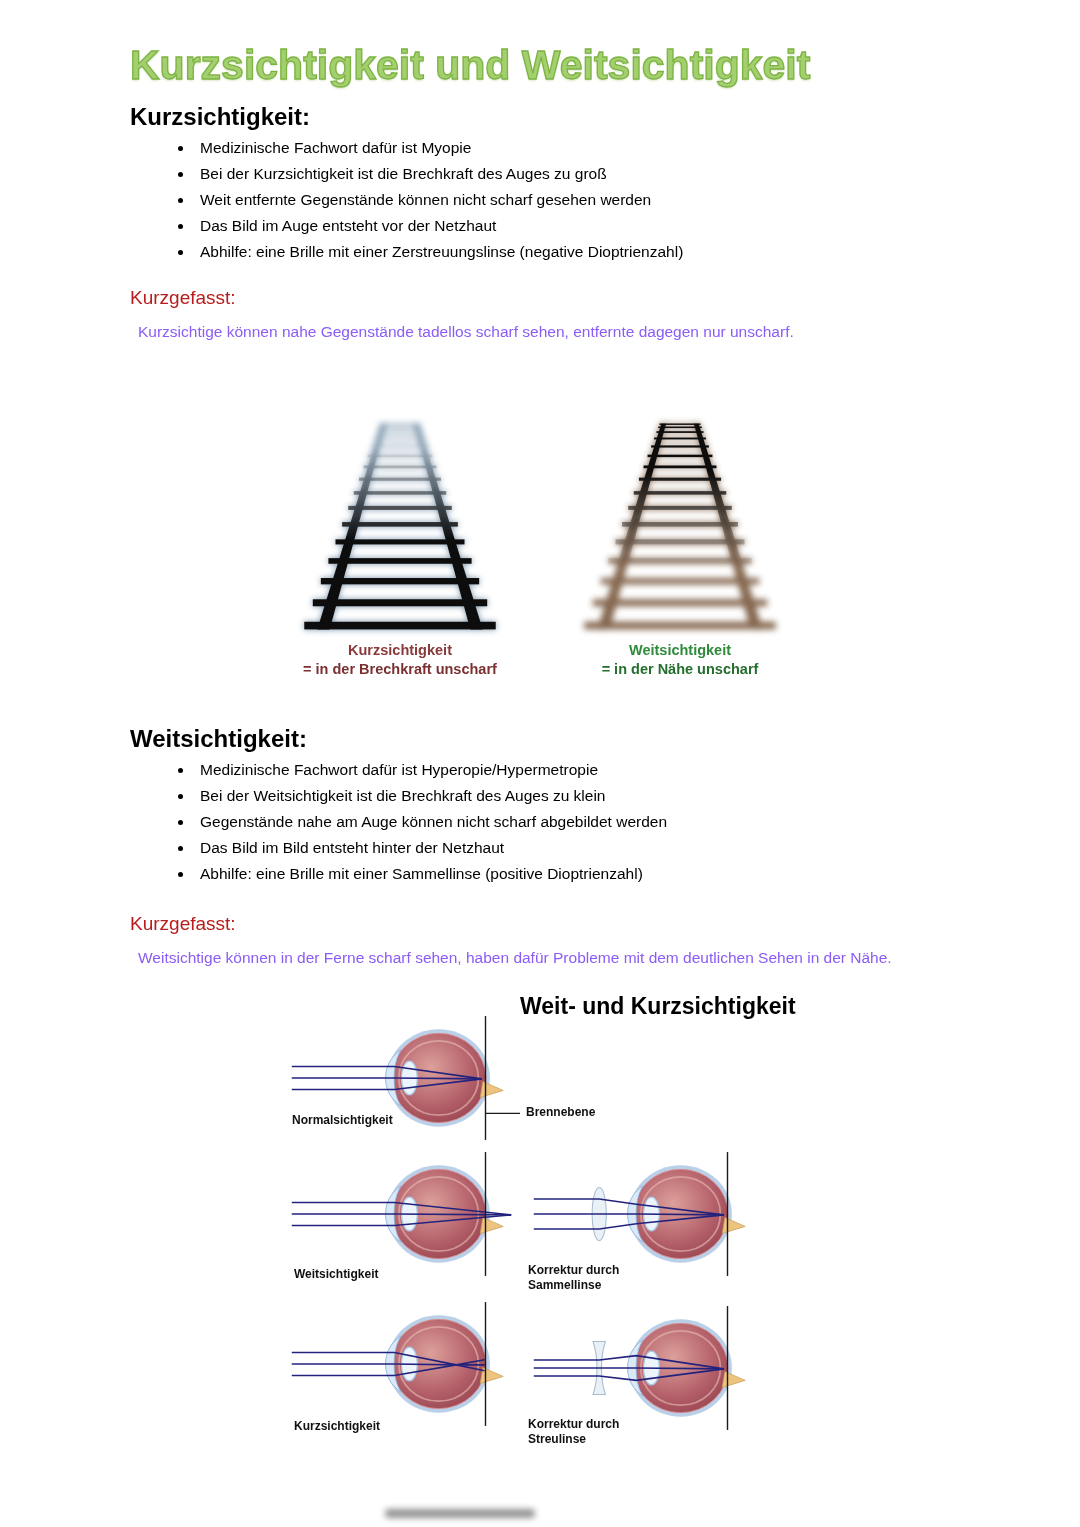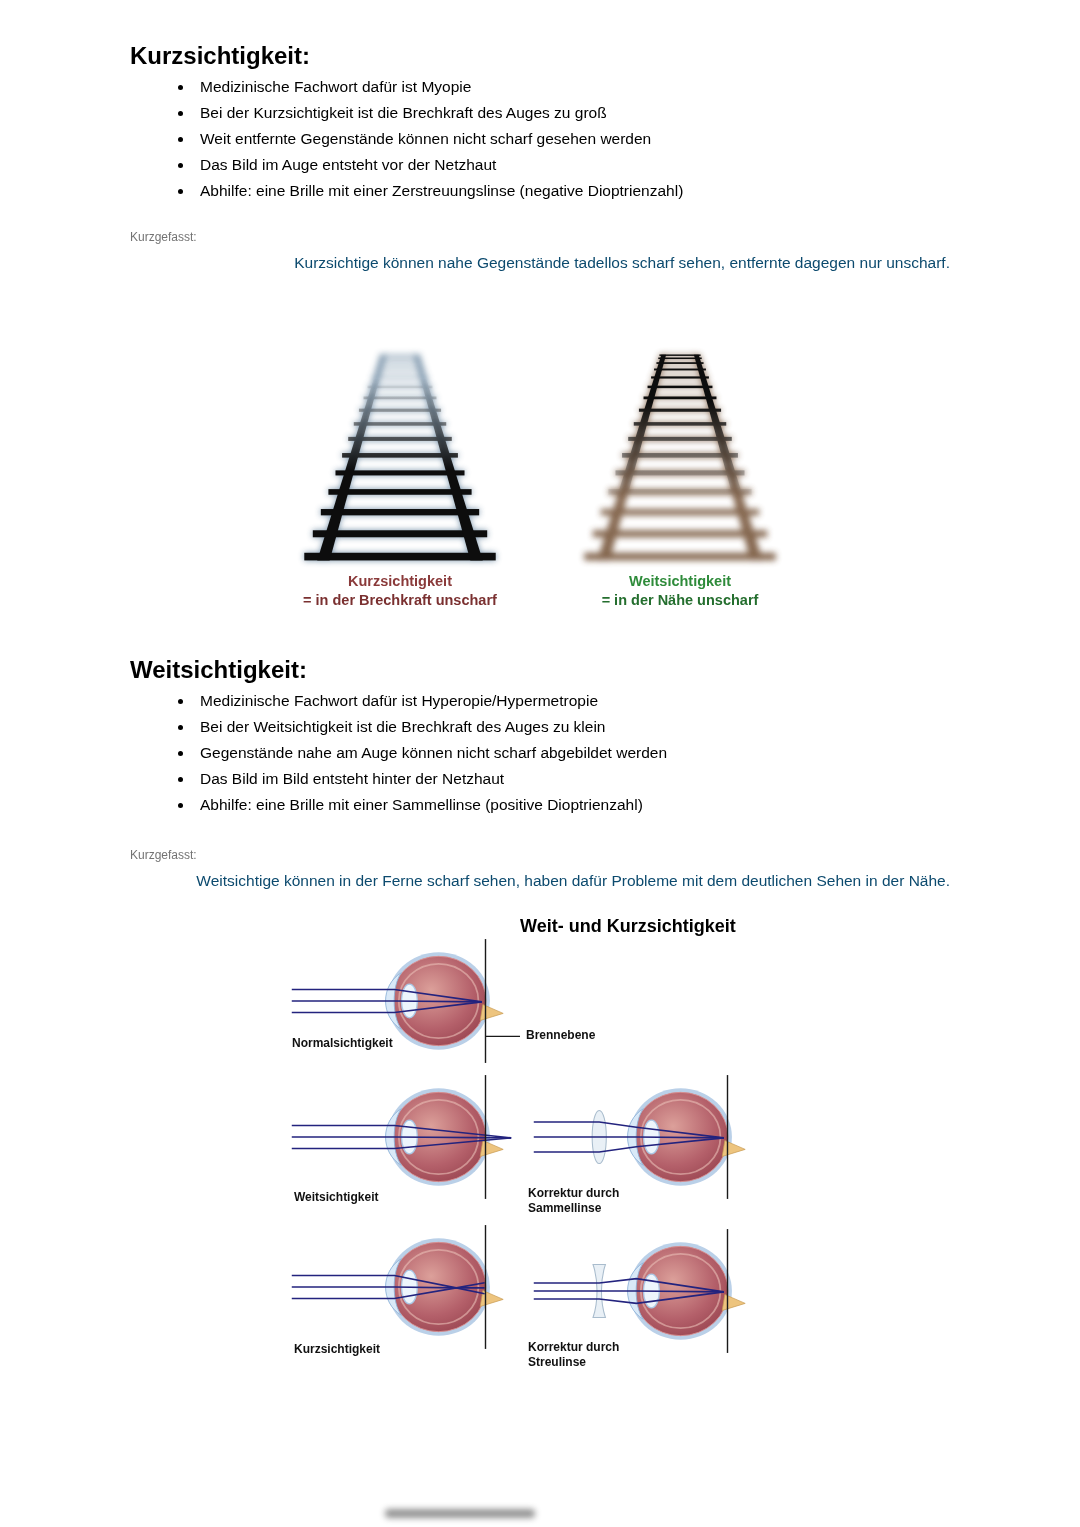--- a/index.html
+++ b/index.html
@@ -170,6 +170,7 @@
     </defs>
   </svg>
 
+  <h1 class="page-title">Kurzsichtigkeit und Weitsichtigkeit</h1>
 
   <h2 class="sec-heading">Kurzsichtigkeit:</h2>
   <ul class="bullets">

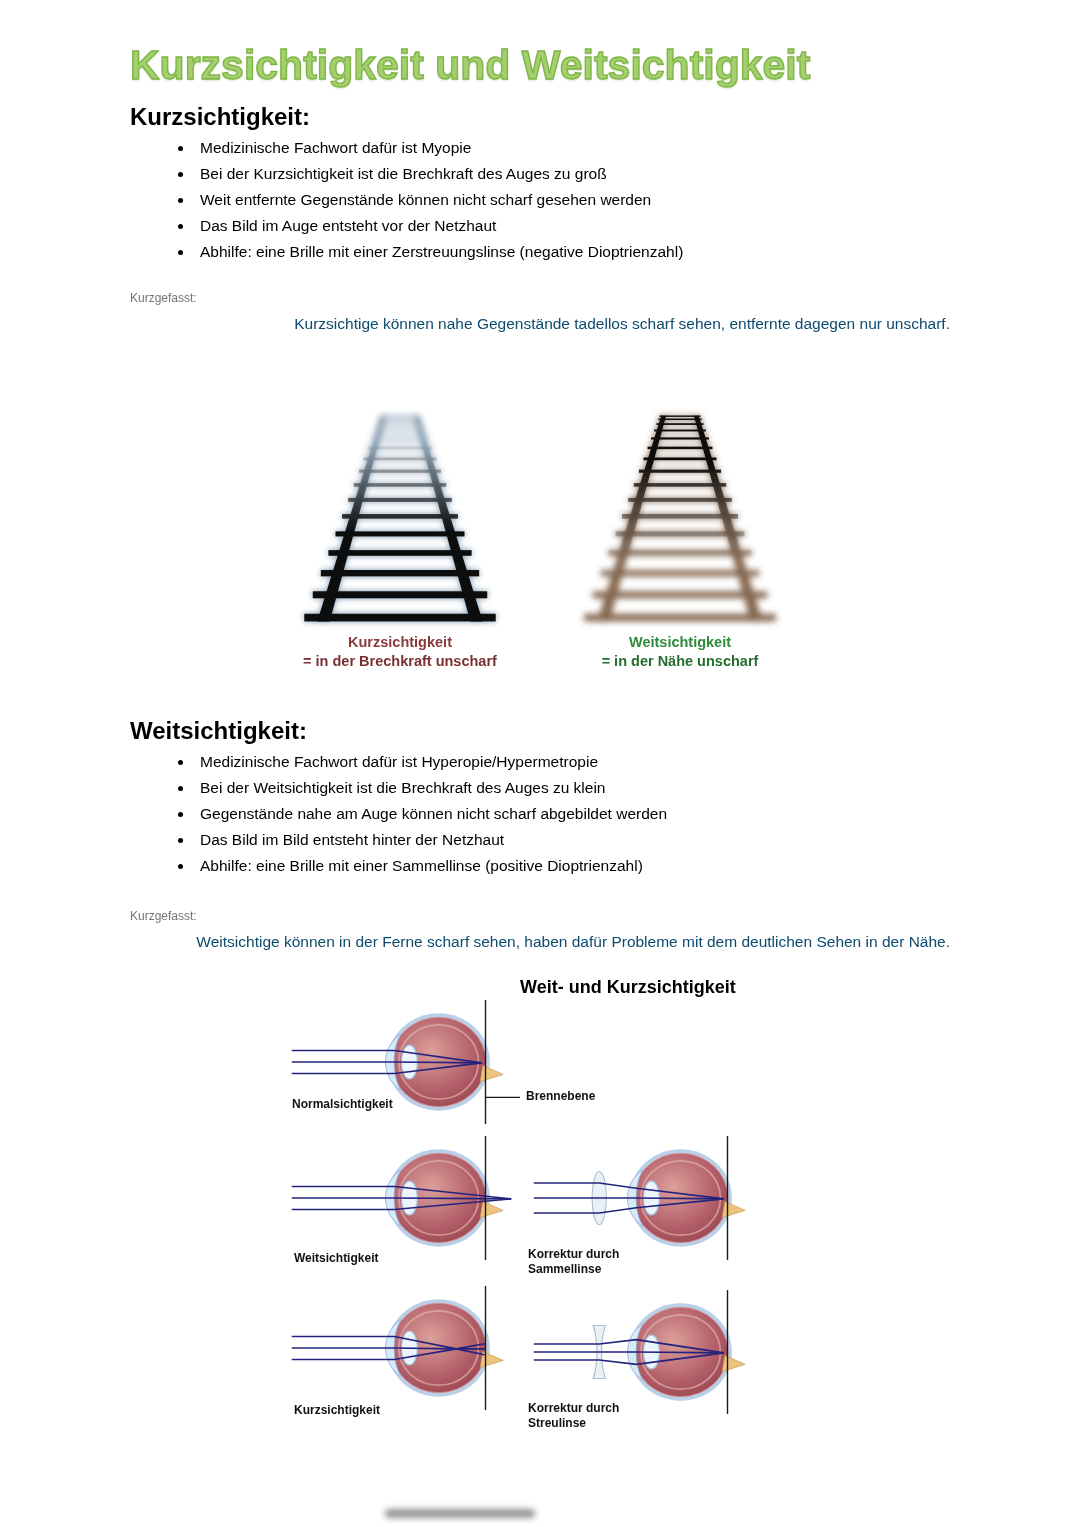--- a/index.html
+++ b/index.html
@@ -45,8 +45,8 @@
   
   .red-label{
     margin:20px 0 0 0;
-    color:#737373;
-    font-size:12px;
+    color:#b91c1c;
+    font-size:19px;
     line-height:26px;
   }
   .red-label.second{margin-top:24px;}

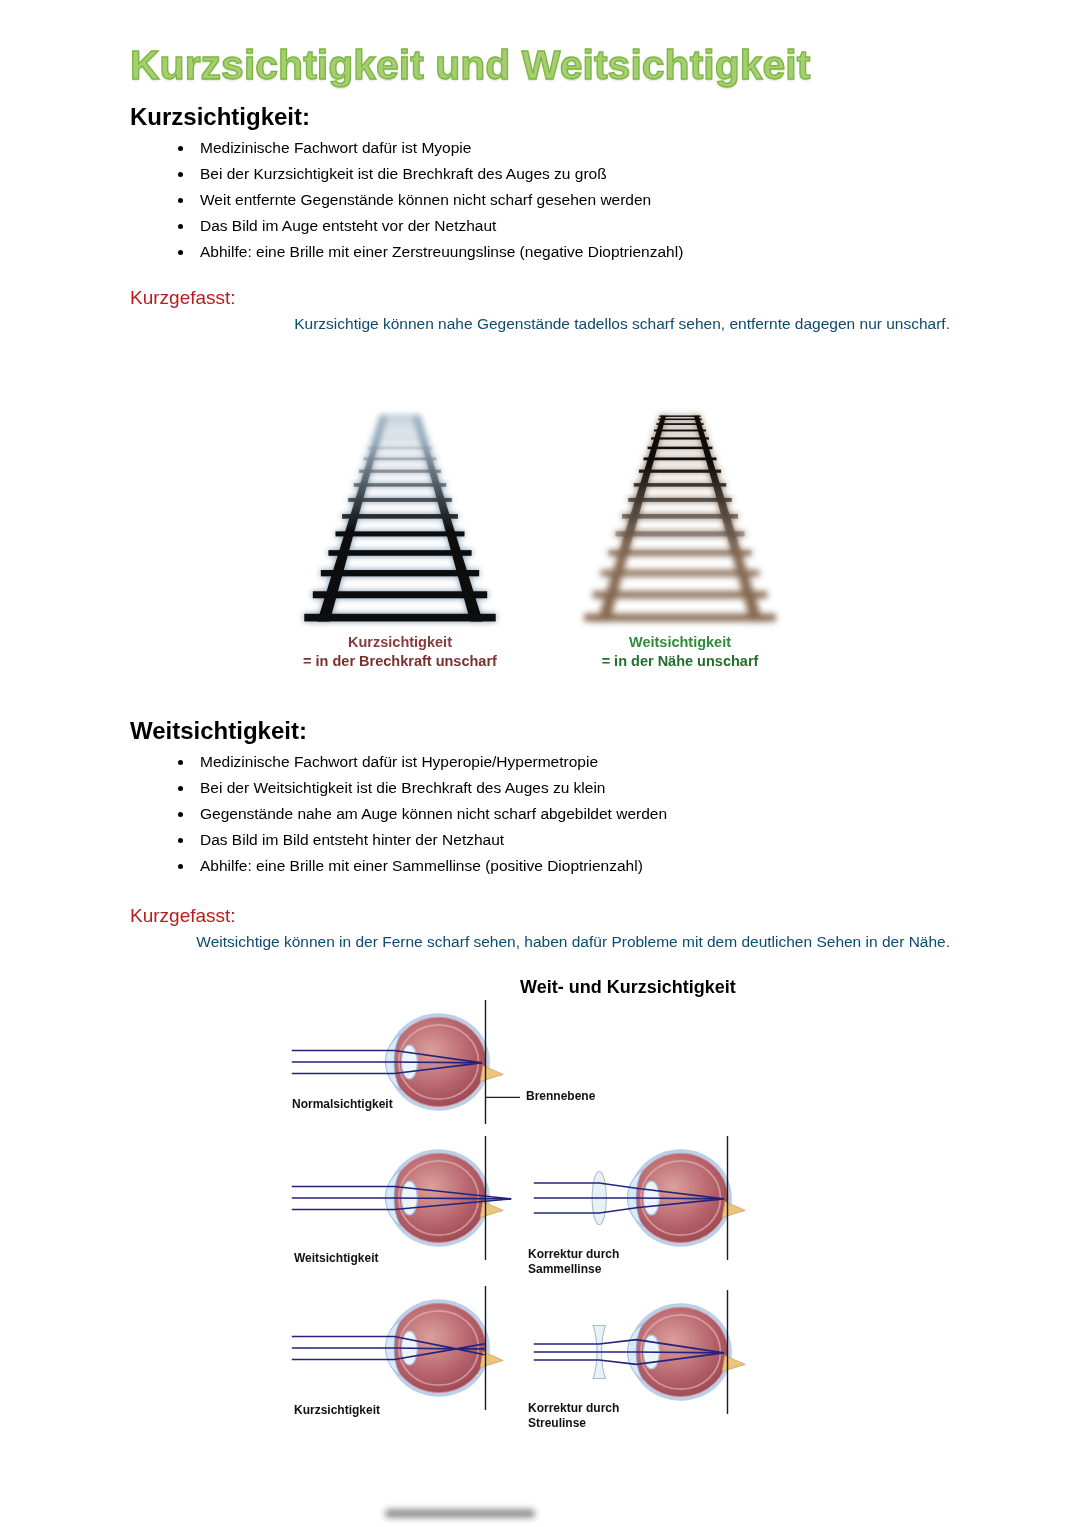--- a/index.html
+++ b/index.html
@@ -51,12 +51,11 @@
   }
   .red-label.second{margin-top:24px;}
   .red-text{
-    margin:0;
-    color:#0c4a6e;
+    margin:8px;
+    color:#8b5cf6;
     font-size:15.5px;
     line-height:26px;
     max-width:830px;
-    text-align:right;
   }
   
   .tracks-figure{

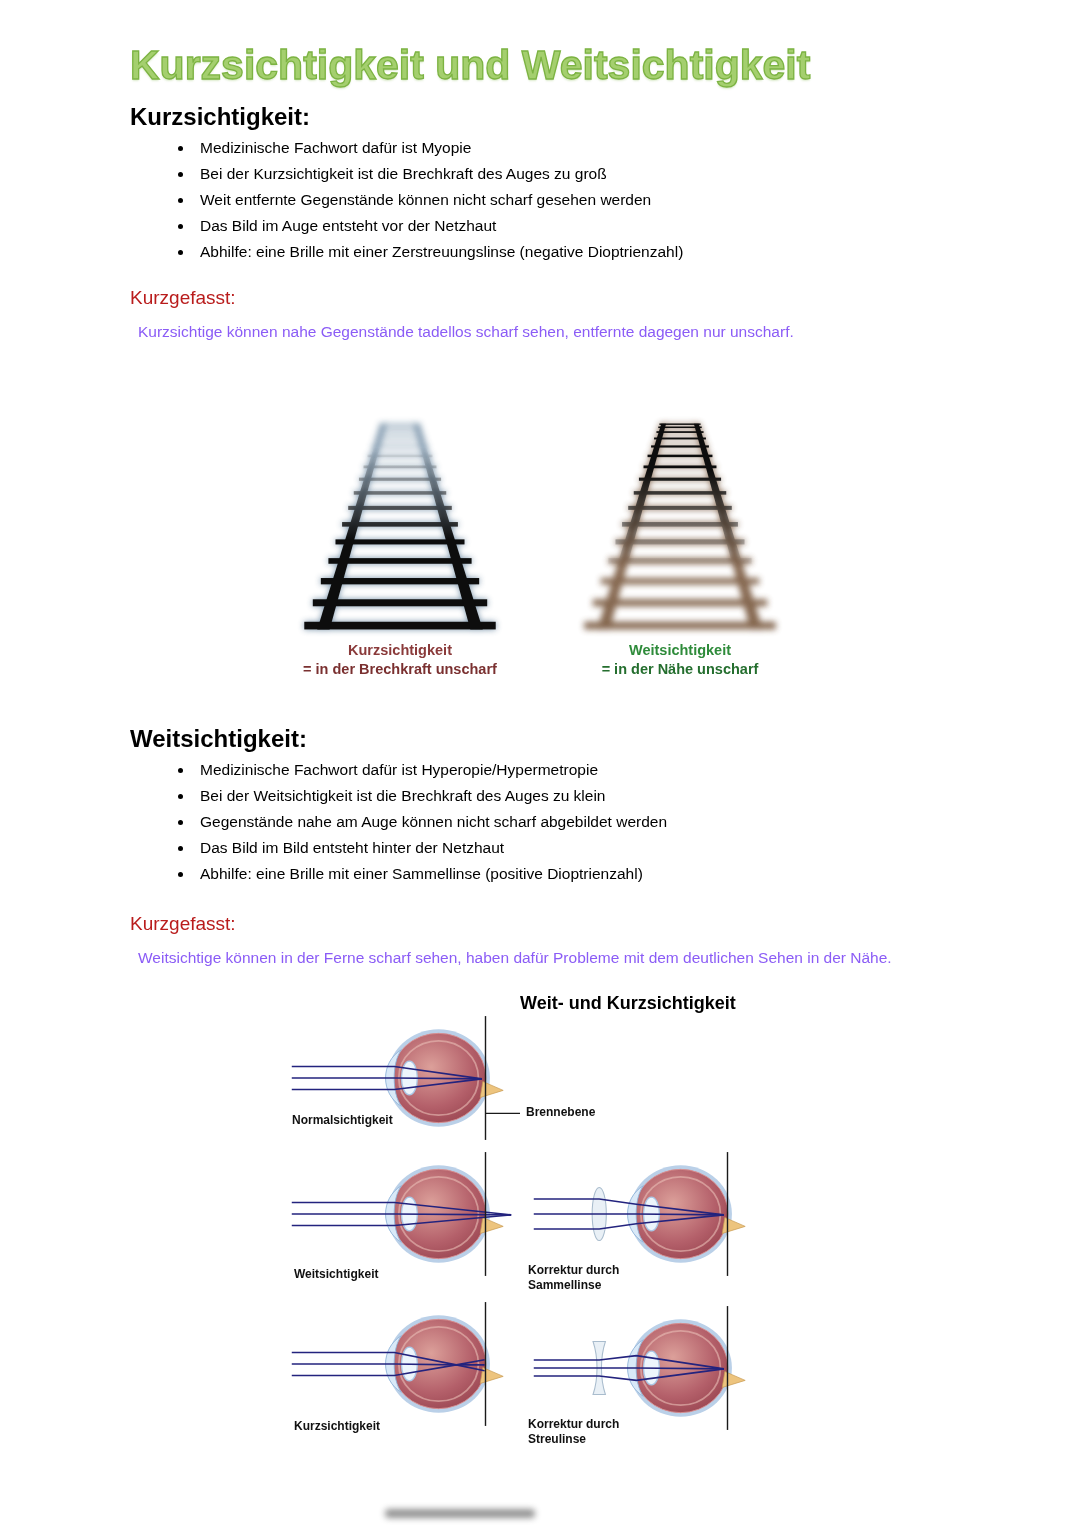--- a/index.html
+++ b/index.html
@@ -80,7 +80,7 @@
   }
   .ef-title{
     position:absolute;left:238px;top:6px;
-    font-size:18px;font-weight:bold;white-space:nowrap;
+    font-size:23px;font-weight:bold;white-space:nowrap;
   }
   .eye-svg{position:absolute;width:230px;height:138px;}
   .ef-label{

